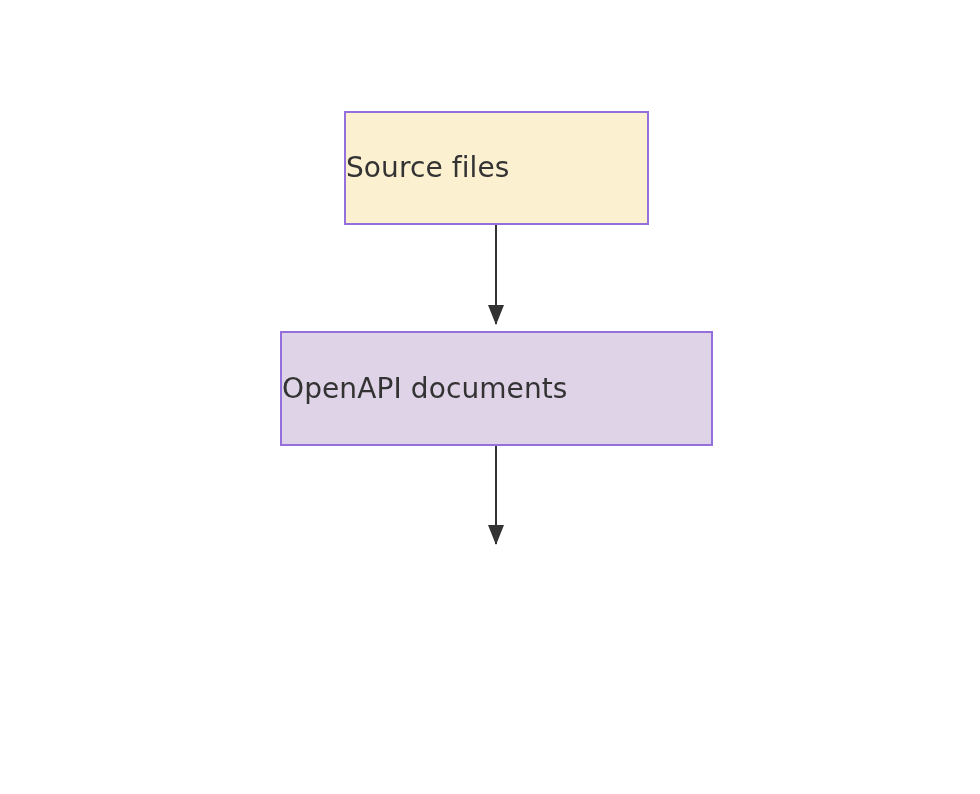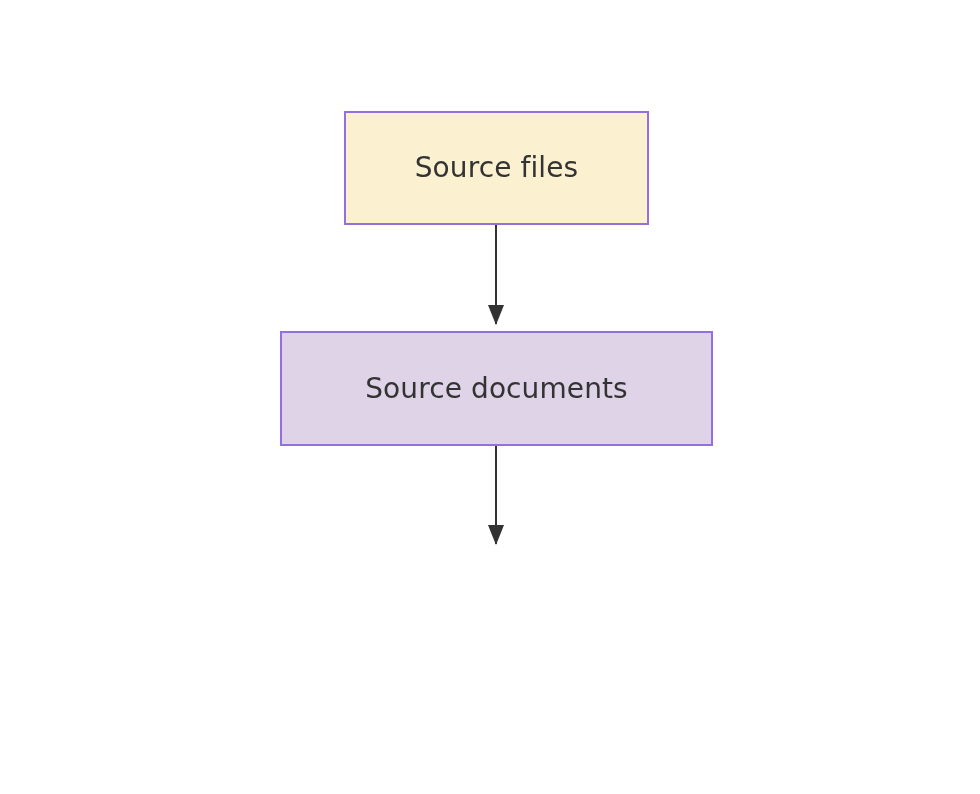--- a/index.html
+++ b/index.html
@@ -33,7 +33,7 @@
     border: 2px solid #9370DB;
     display: flex;
     align-items: center;
-    justify-content: center;
+    justify-content: flex-start;
     border-radius: 0;
   }
   .node-label {

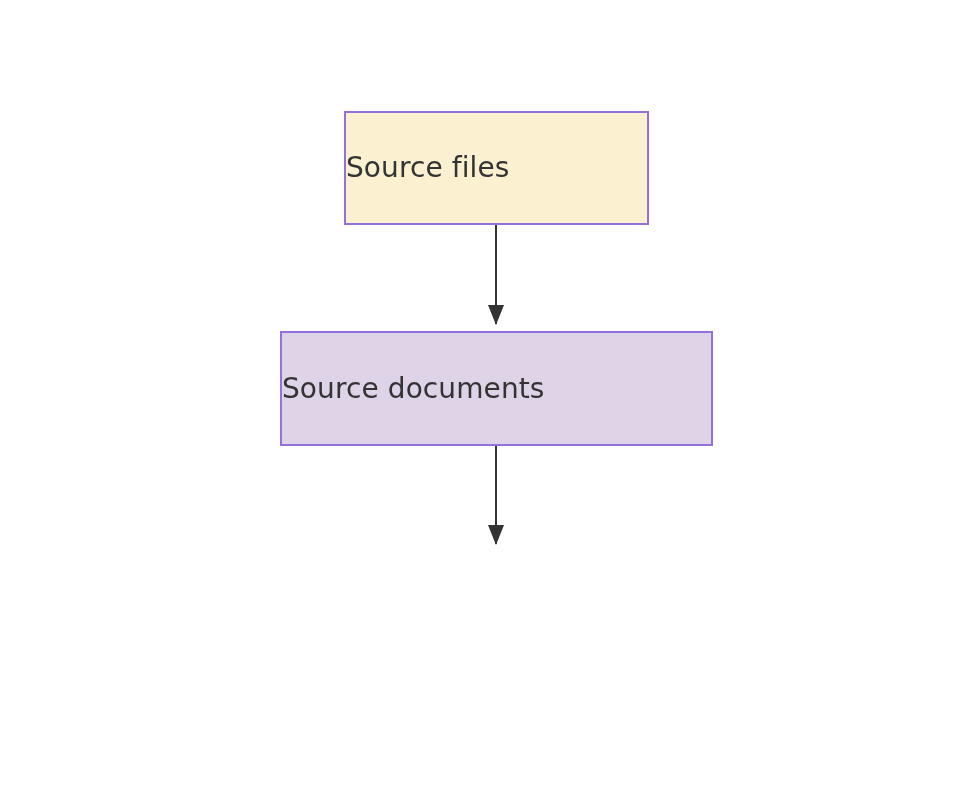--- a/index.html
+++ b/index.html
@@ -89,7 +89,7 @@
   </div>
 
   <div class="node-box" id="node-openapi-documents">
-    <span class="node-label">Source documents</span>
+    <span class="node-label">OpenAPI documents</span>
   </div>
 
 

